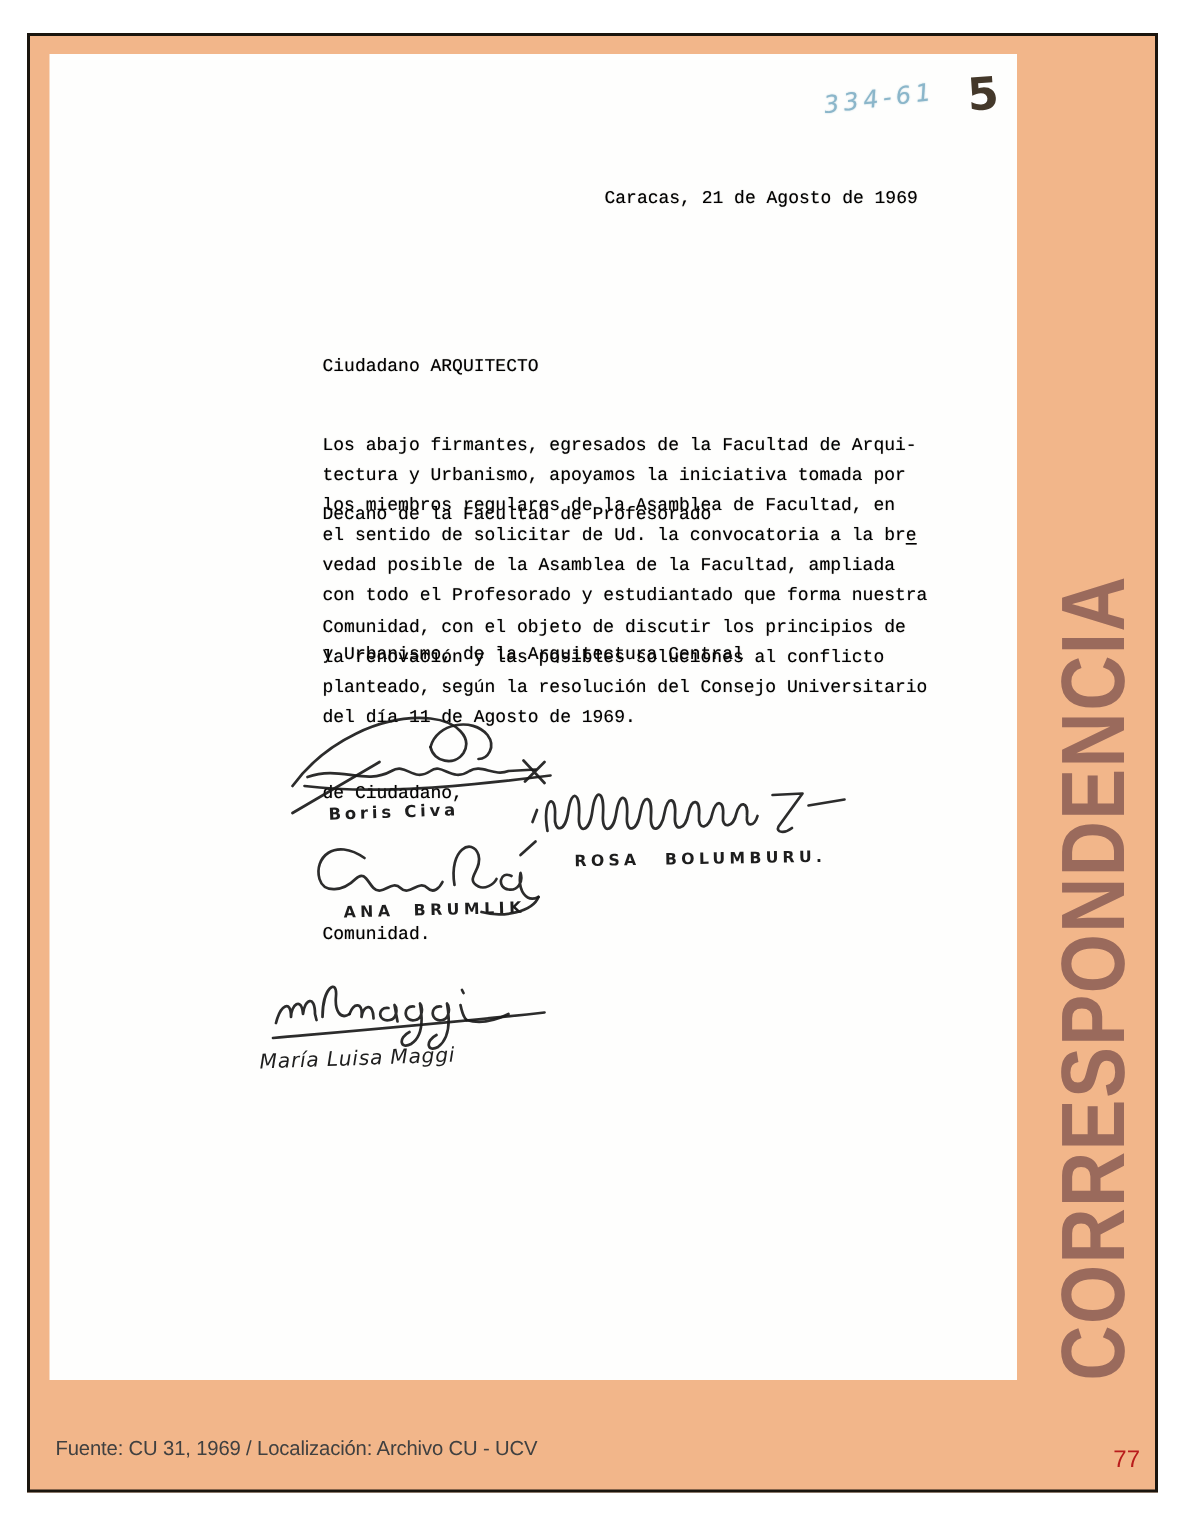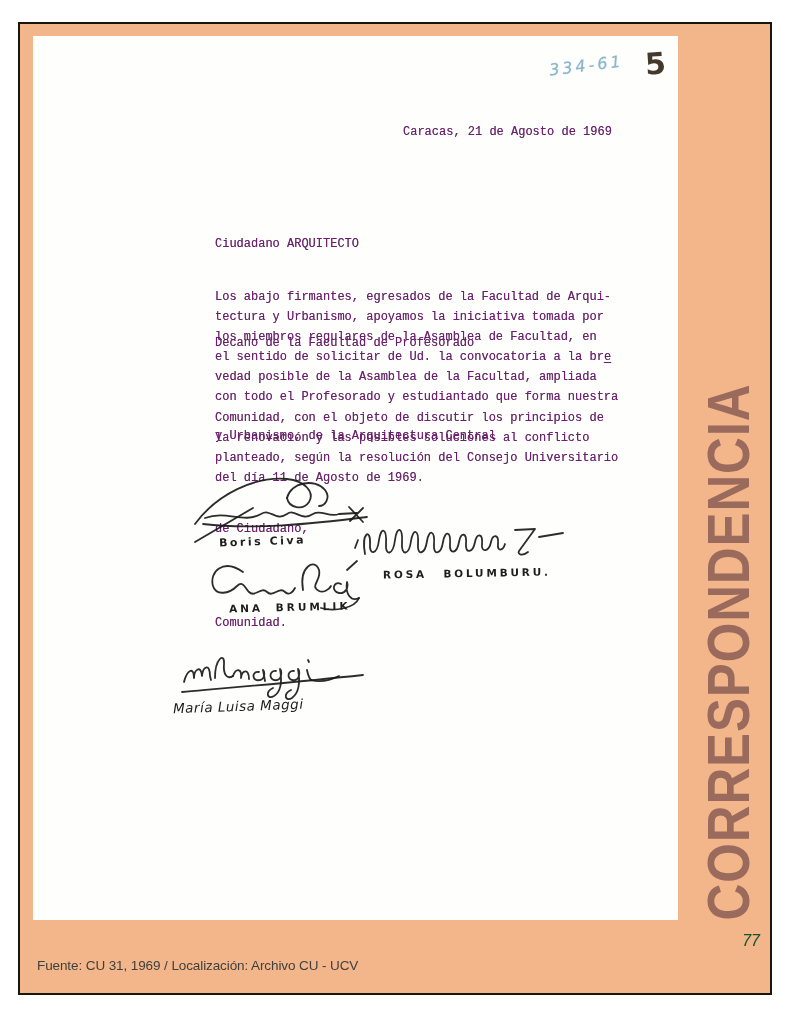--- a/index.html
+++ b/index.html
@@ -28,7 +28,7 @@
 
   
   .typed{font-family:"Liberation Mono","DejaVu Sans Mono",monospace;
-    font-size:12px;color:#701a75;text-shadow:0 0 0.6px rgba(70,65,58,.7);
+    font-size:12px;color:#000000;text-shadow:0 0 0.6px rgba(70,65,58,.7);
     white-space:pre;position:absolute;}
   .date-line{left:370px;top:89px;}
   .recipient{left:182px;top:123px;line-height:15px;}

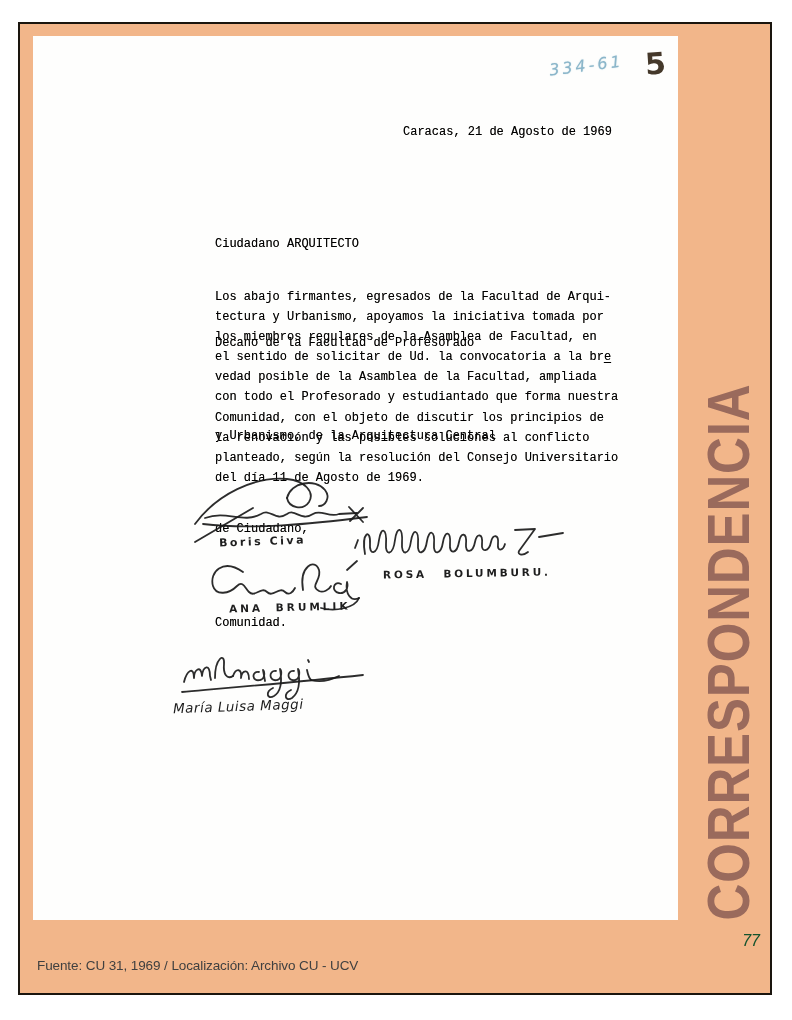--- a/index.html
+++ b/index.html
@@ -23,8 +23,8 @@
   
   .footer-source{position:absolute;left:17px;top:934px;font-size:13.5px;
     color:#404040;letter-spacing:-0.1px;}
-  .footer-page{position:absolute;right:10px;top:908px;font-size:16px;
-    color:#14532d;font-style:italic;}
+  .footer-page{position:absolute;right:10px;top:941px;font-size:16px;
+    color:#b91c1c;}
 
   
   .typed{font-family:"Liberation Mono","DejaVu Sans Mono",monospace;

